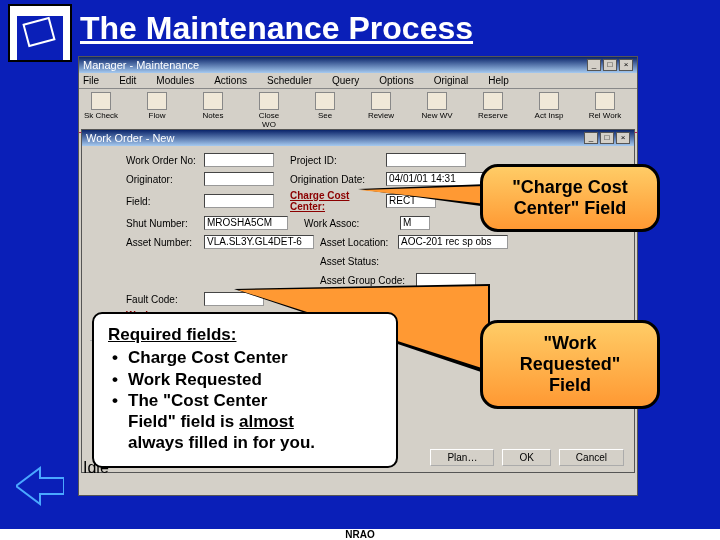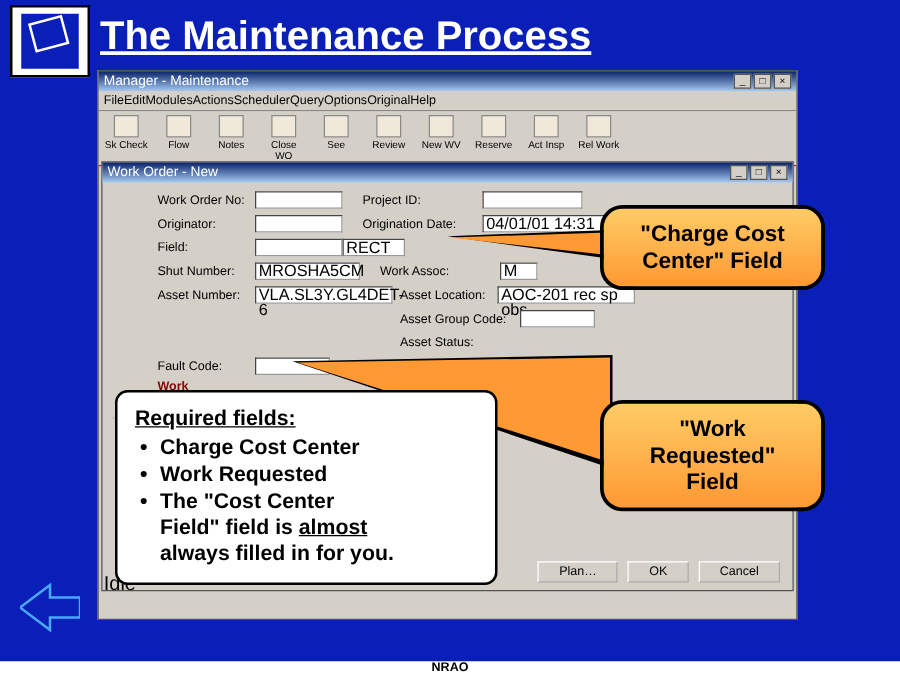--- a/index.html
+++ b/index.html
@@ -16,7 +16,7 @@
   .tb { background: linear-gradient(#0a246a,#a6caf0); color: #fff; font-size: 11px; padding: 2px 4px; display: flex; justify-content: space-between; align-items: center; }
   .tb-btns { display: flex; gap: 2px; }
   .tb-btn { width: 14px; height: 12px; background: #d4d0c8; border: 1px solid #555; font-size: 8px; text-align: center; line-height: 10px; color: #000; }
-  .menubar { background: #d4d0c8; padding: 2px 4px; font-size: 10px; display: flex; gap: 0; border-bottom: 1px solid #888; }
+  .menubar { background: #d4d0c8; padding: 2px 4px; font-size: 10px; display: flex; gap: 20px; border-bottom: 1px solid #888; }
   .toolbar { background: #d4d0c8; padding: 3px 4px; display: flex; gap: 6px; border-bottom: 1px solid #be185d; }
   .tool { width: 36px; font-size: 8px; text-align: center; color: #000; }
   .tool-icon { width: 20px; height: 18px; margin: 0 auto 1px; background: #f0e8d8; border: 1px solid #888; }

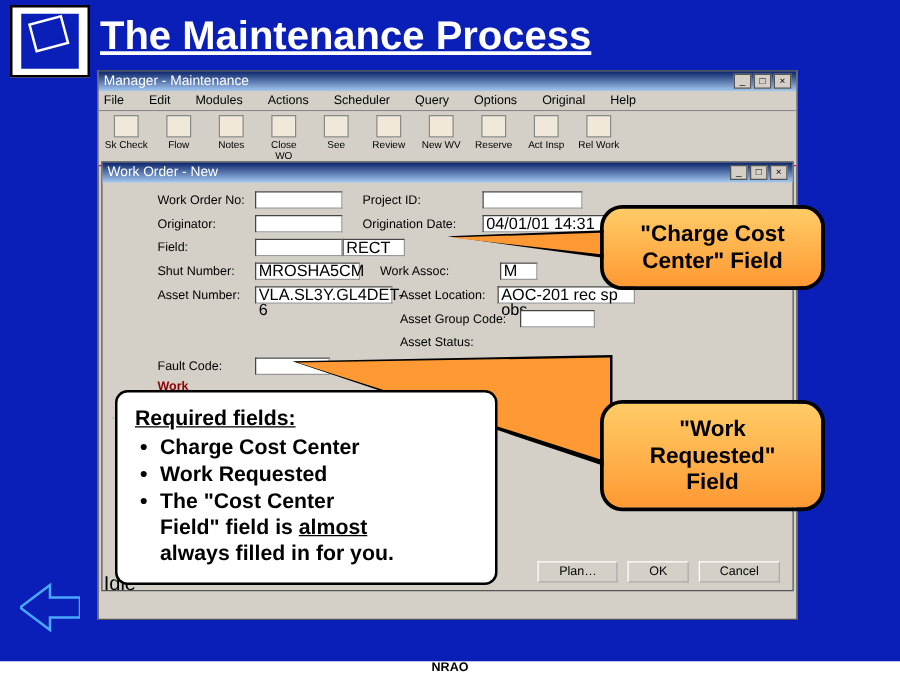--- a/index.html
+++ b/index.html
@@ -17,7 +17,7 @@
   .tb-btns { display: flex; gap: 2px; }
   .tb-btn { width: 14px; height: 12px; background: #d4d0c8; border: 1px solid #555; font-size: 8px; text-align: center; line-height: 10px; color: #000; }
   .menubar { background: #d4d0c8; padding: 2px 4px; font-size: 10px; display: flex; gap: 20px; border-bottom: 1px solid #888; }
-  .toolbar { background: #d4d0c8; padding: 3px 4px; display: flex; gap: 6px; border-bottom: 1px solid #be185d; }
+  .toolbar { background: #d4d0c8; padding: 3px 4px; display: flex; gap: 20px; border-bottom: 1px solid #be185d; }
   .tool { width: 36px; font-size: 8px; text-align: center; color: #000; }
   .tool-icon { width: 20px; height: 18px; margin: 0 auto 1px; background: #f0e8d8; border: 1px solid #888; }
   

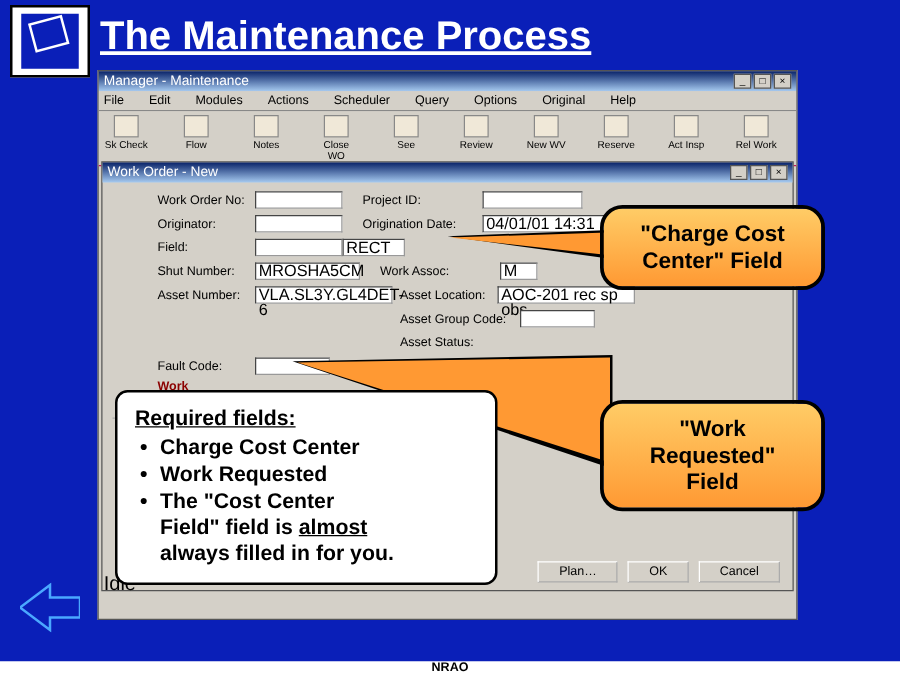--- a/index.html
+++ b/index.html
@@ -30,7 +30,7 @@
   .row { display: flex; align-items: center; margin-bottom: 3px; min-height: 16px; margin-left: 36px; }
   .lbl { width: 78px; color: #000; }
   .lbl.red { color: #8b0000; font-weight: bold; text-decoration: underline; }
-  .fld { height: 14px; background: #fff; border: 1px inset #999; padding: 0 2px; font-size: 13px; line-height: 12px; }
+  .fld { height: 14px; background: #fff; border: 1px inset #999; padding: 0 2px; font-size: 10px; line-height: 12px; }
   .col2 { margin-left: 16px; width: 96px; }
   .form-divider { border-top: 1px solid #aaa; margin: 8px 0 6px; }
   

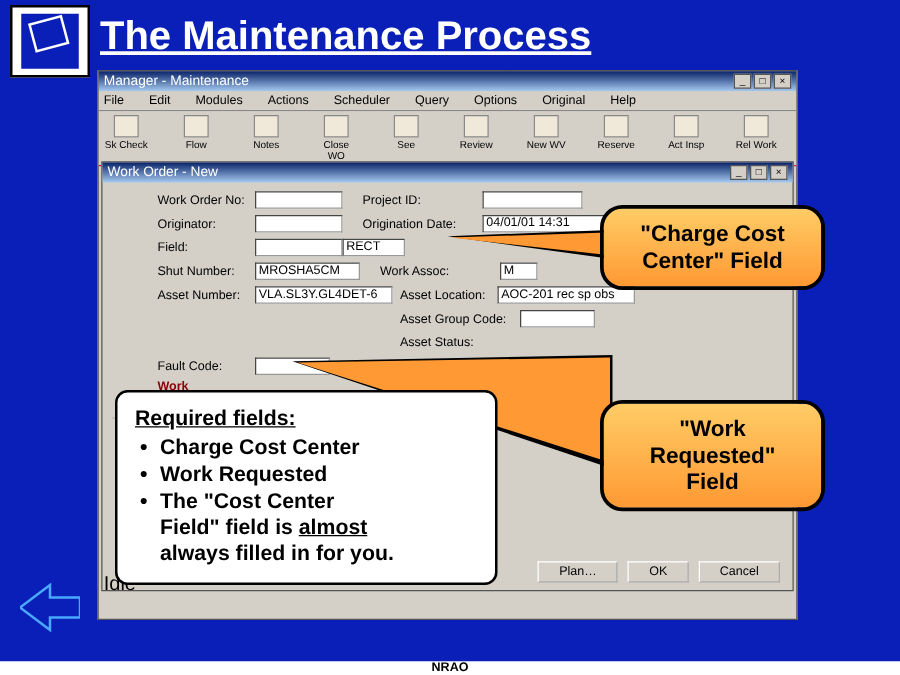--- a/index.html
+++ b/index.html
@@ -127,6 +127,7 @@
       <div class="row">
         <span class="lbl">Field:</span>
         <span class="fld" style="width:70px"></span>
+        <span class="lbl col2 red">Charge Cost Center:</span>
         <span class="fld" style="width:50px">RECT</span>
       </div>
       <div class="row">

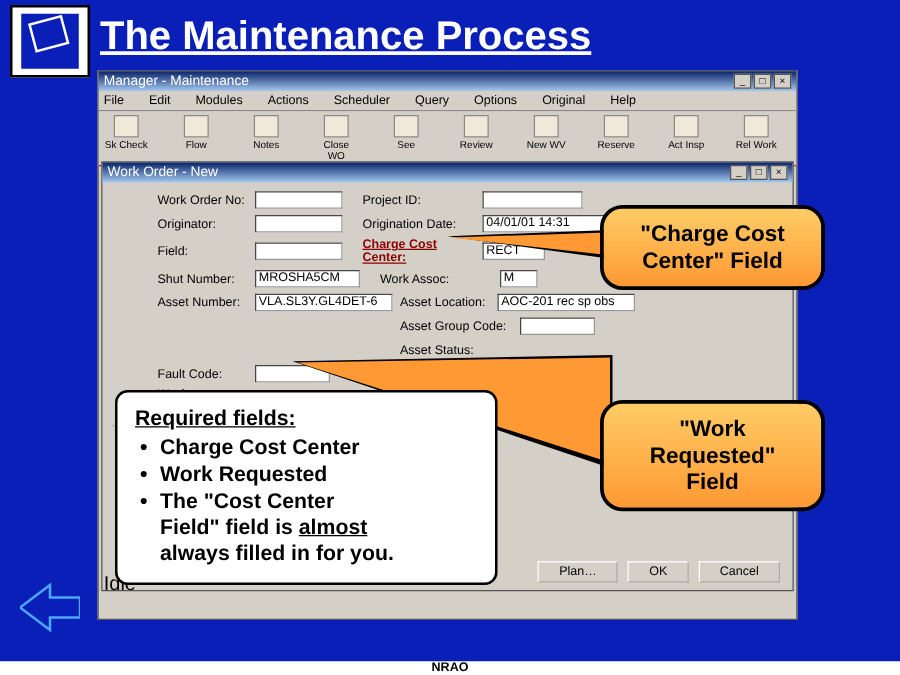--- a/index.html
+++ b/index.html
@@ -145,13 +145,13 @@
       <div class="row">
         <span class="lbl" style="width:78px"></span>
         <span style="width:110px"></span>
+        <span class="lbl" style="margin-left:6px;width:96px">Asset Status:</span>
+      </div>
+      <div class="row">
+        <span class="lbl" style="width:78px"></span>
+        <span style="width:110px"></span>
         <span class="lbl" style="margin-left:6px;width:96px">Asset Group Code:</span>
         <span class="fld" style="width:60px"></span>
-      </div>
-      <div class="row">
-        <span class="lbl" style="width:78px"></span>
-        <span style="width:110px"></span>
-        <span class="lbl" style="margin-left:6px;width:96px">Asset Status:</span>
       </div>
       <div class="row">
         <span class="lbl">Fault Code:</span>

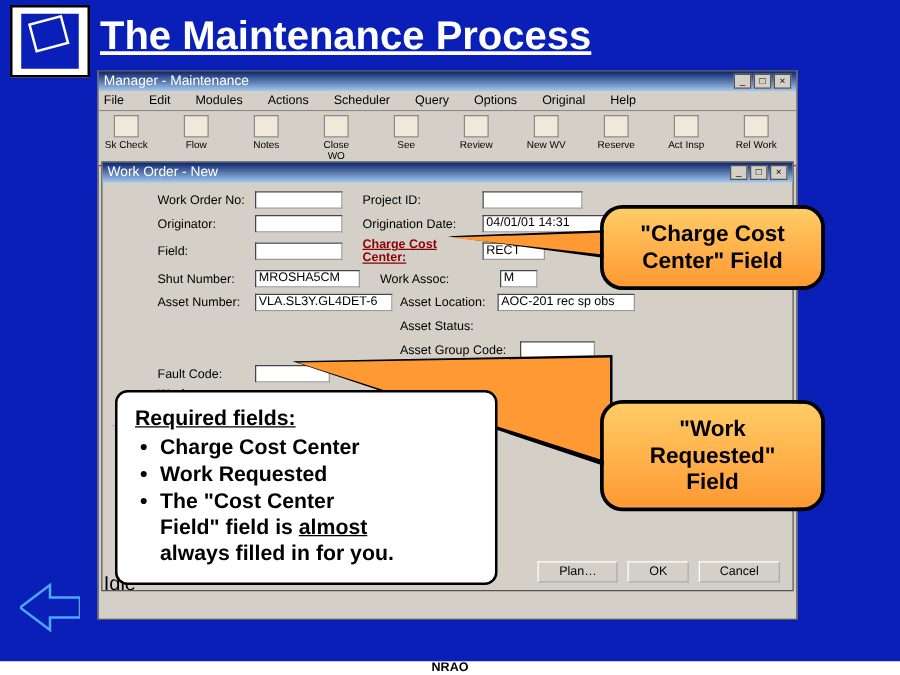--- a/index.html
+++ b/index.html
@@ -6,7 +6,7 @@
   body { width: 720px; height: 540px; background: #0a1fb8; font-family: Arial, sans-serif; position: relative; overflow: hidden; }
   
   .title-bar { display: flex; align-items: flex-start; padding: 4px 0 0 8px; }
-  .logo { width: 64px; height: 58px; background: #fff; border: 2px solid #000; display: flex; align-items: center; justify-content: center; margin-right: 8px; }
+  .logo { width: 64px; height: 58px; background: #fff; border: 2px solid #000; display: flex; align-items: flex-end; justify-content: center; margin-right: 8px; }
   .logo-inner { width: 46px; height: 44px; background: #0a1fb8; position: relative; }
   .logo-label { position: absolute; bottom: 0; left: 0; right: 0; font-size: 10px; font-weight: bold; color: #000; text-align: center; background: #fff; }
   .logo-shape { position: absolute; top: 4px; left: 8px; width: 28px; height: 24px; border: 2px solid #fff; transform: rotate(-15deg); }

